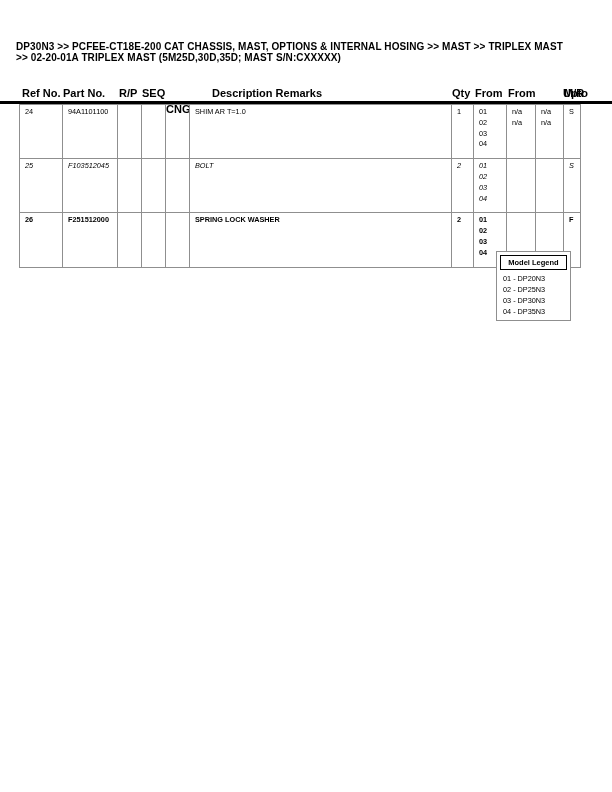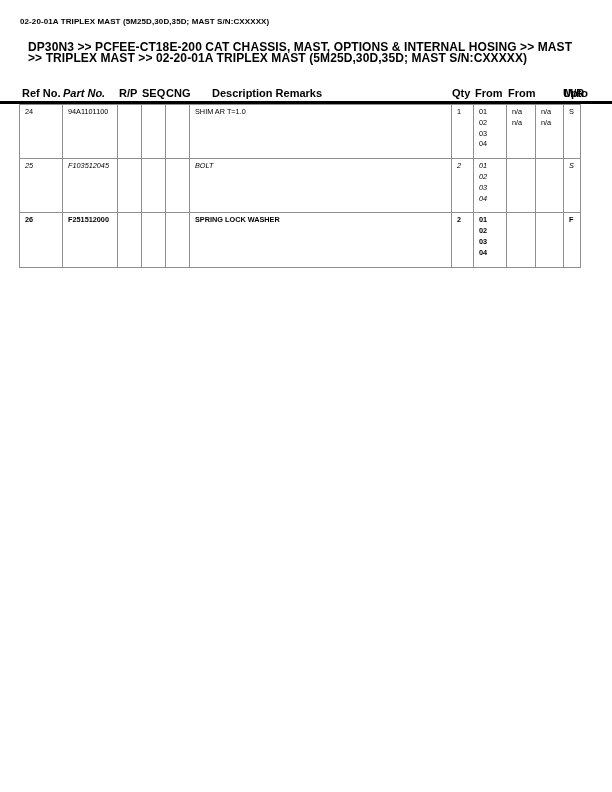--- a/index.html
+++ b/index.html
@@ -111,7 +111,6 @@
 
 <div class="page">
 
-  <div class="title">02-20-01A TRIPLEX MAST (5M25D,30D,35D; MAST S/N:CXXXXX)</div>
 
   <div class="breadcrumb">DP30N3 &gt;&gt; PCFEE-CT18E-200 CAT CHASSIS, MAST, OPTIONS &amp; INTERNAL HOSING &gt;&gt; MAST &gt;&gt; TRIPLEX MAST &gt;&gt; 02-20-01A TRIPLEX MAST (5M25D,30D,35D; MAST S/N:CXXXXX)</div>
 

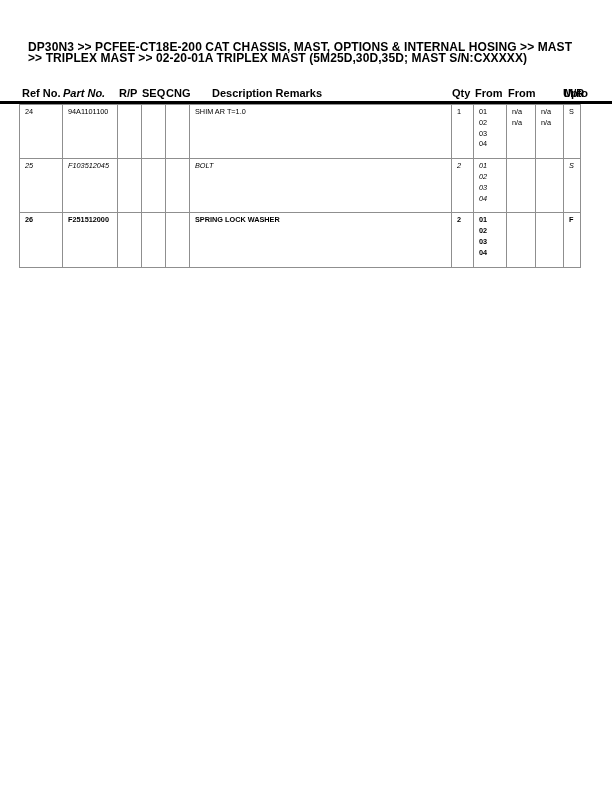--- a/index.html
+++ b/index.html
@@ -27,10 +27,10 @@
   }
   .breadcrumb {
     position: absolute;
-    left: 28px;
+    left: 16px;
     top: 42px;
     width: 548px;
-    font-size: 12px;
+    font-size: 10px;
     font-weight: bold;
     letter-spacing: 0.1px;
     line-height: 10.5px;

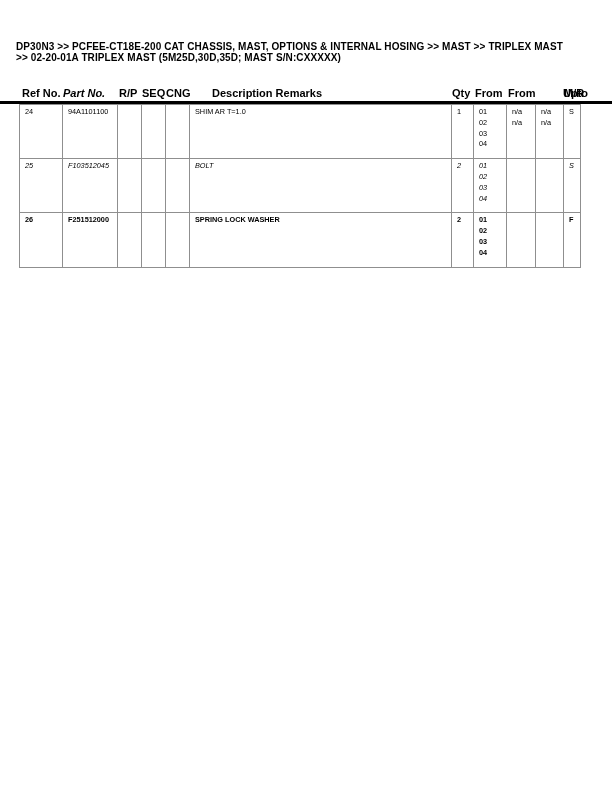--- a/index.html
+++ b/index.html
@@ -43,7 +43,7 @@
     white-space: nowrap;
   }
   .h-ref   { left: 22px;  }
-  .h-part  { left: 63px; font-style: italic;  }
+  .h-part  { left: 63px;  }
   .h-rp    { left: 119px; }
   .h-seq   { left: 142px; }
   .h-cng   { left: 166px; }

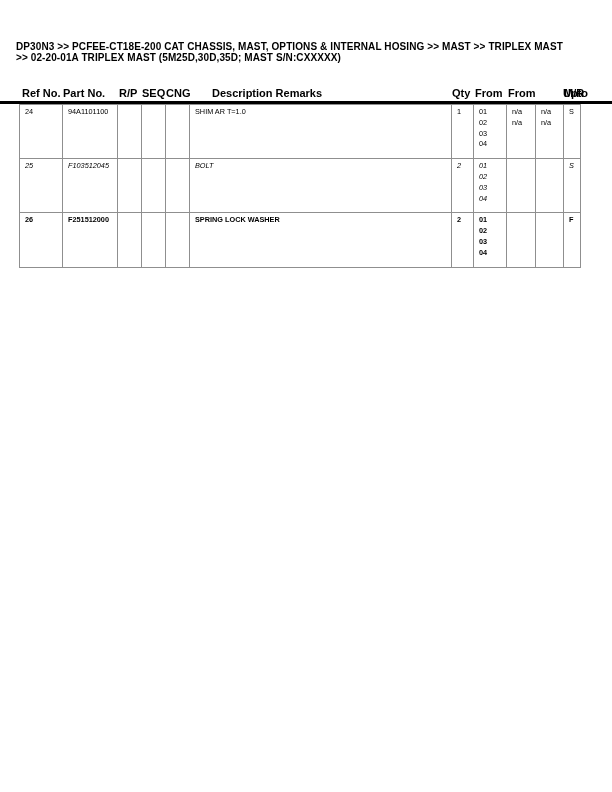--- a/index.html
+++ b/index.html
@@ -46,7 +46,7 @@
   .h-part  { left: 63px;  }
   .h-rp    { left: 119px; }
   .h-seq   { left: 142px; }
-  .h-cng   { left: 166px; }
+  .h-cng   { left: 166px; margin-top: 16px; }
   .h-desc  { left: 196px; padding-left: 16px; }
   .h-qty   { left: 452px; }
   .h-model { left: 475px; }

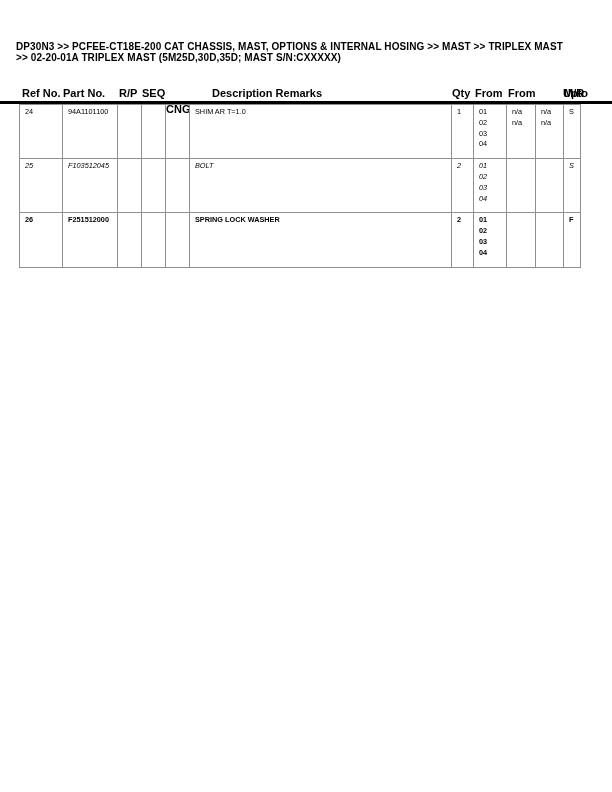--- a/index.html
+++ b/index.html
@@ -210,6 +210,13 @@
     </tbody>
   </table>
 
+  <div class="legend">
+    <div class="legend-title">Model Legend</div>
+    <div class="legend-item">01 - DP20N3</div>
+    <div class="legend-item">02 - DP25N3</div>
+    <div class="legend-item">03 - DP30N3</div>
+    <div class="legend-item">04 - DP35N3</div>
+  </div>
 
 </div>
 

